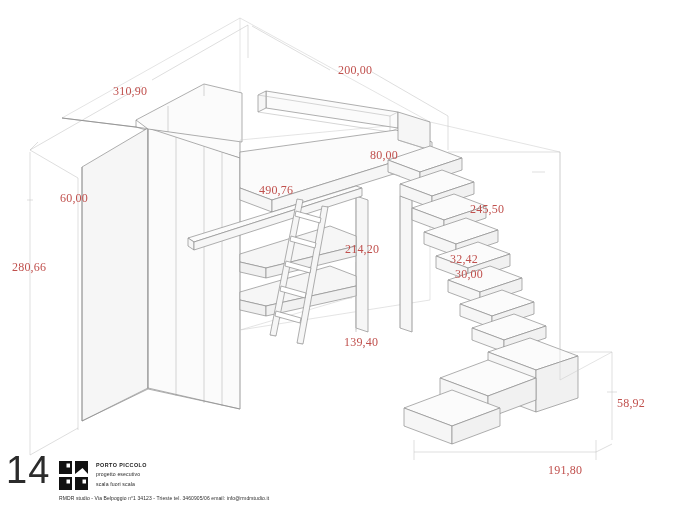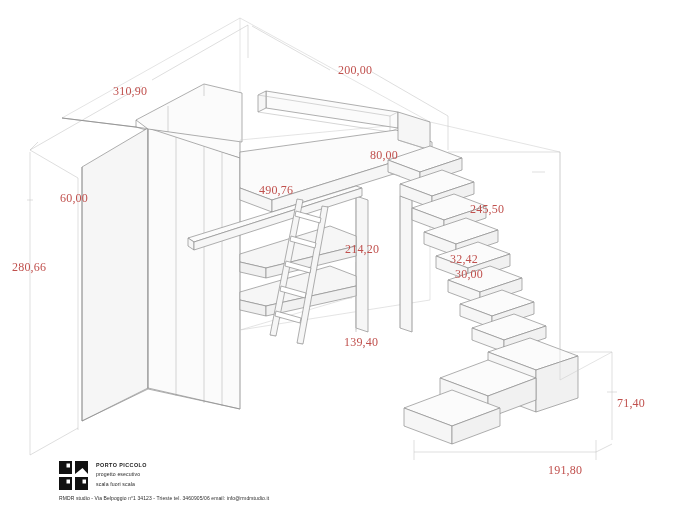--- a/index.html
+++ b/index.html
@@ -340,7 +340,7 @@
     <div class="dim" style="left:450px; top:253px;">32,42</div>
     <div class="dim" style="left:455px; top:268px;">30,00</div>
     <div class="dim" style="left:344px; top:294px;margin-top:42px;">139,40</div>
-    <div class="dim" style="left:617px; top:397px;">71,40</div>
+    <div class="dim" style="left:617px; top:397px;">58,92</div>
     <div class="dim" style="left:542px; top:464px;margin-left:6px;">191,80</div>
   </div>
 

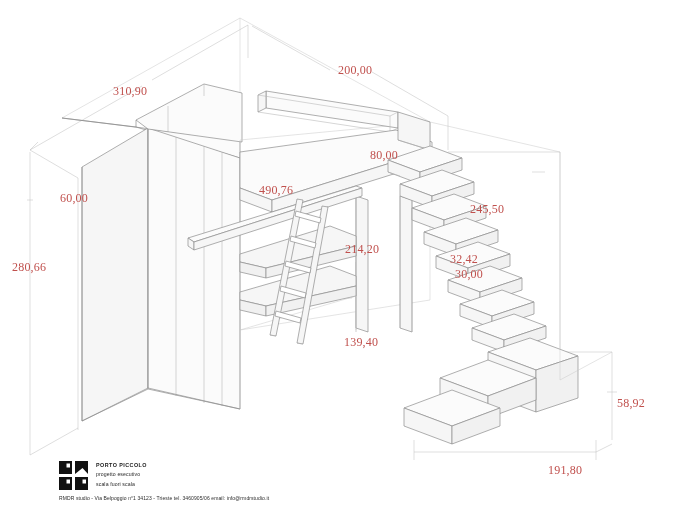--- a/index.html
+++ b/index.html
@@ -346,6 +346,7 @@
 
   <div id="title-block">
 
+    <div id="page-number">14</div>
 
     <svg id="logo-mark" viewBox="0 0 30 30" xmlns="http://www.w3.org/2000/svg">
       <path fill="#111111" d="M0 0 H13 V13 H0 Z"></path>

